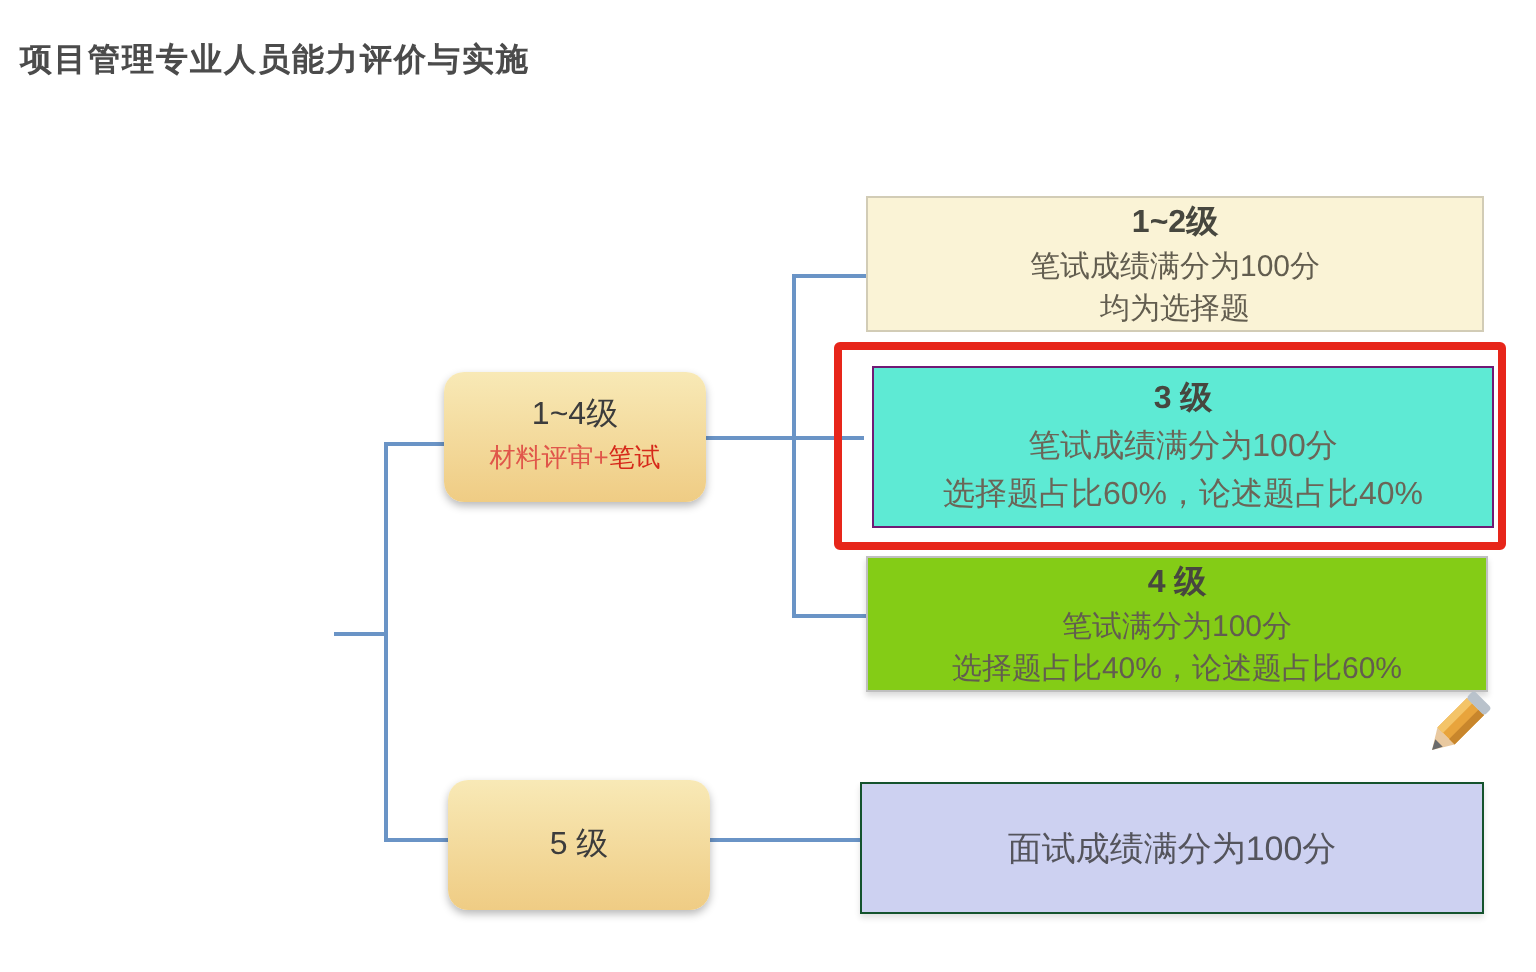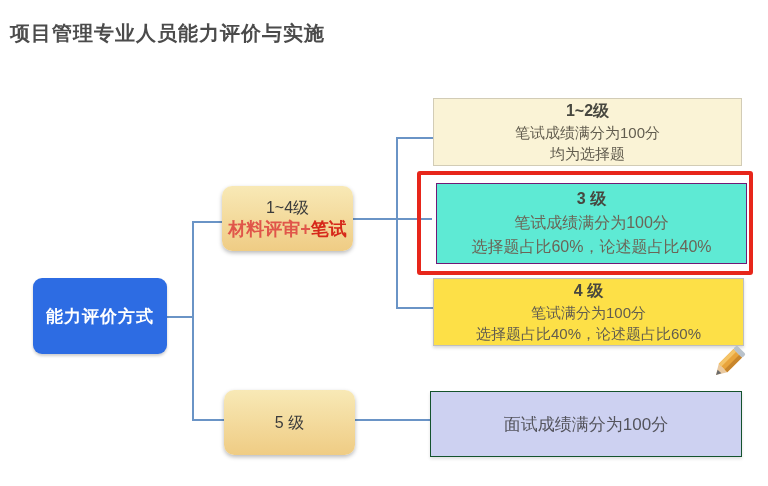--- a/index.html
+++ b/index.html
@@ -9,7 +9,7 @@
   }
   .page-title {
     position:absolute; left:10px; top:20px;
-    font-size:20px; font-weight:bold; color:#4b4b4b; letter-spacing:1px;
+    font-size:16px; font-weight:bold; color:#4b4b4b; letter-spacing:1px;
   }
   
   .ln { position:absolute; background:#6a94c6; }

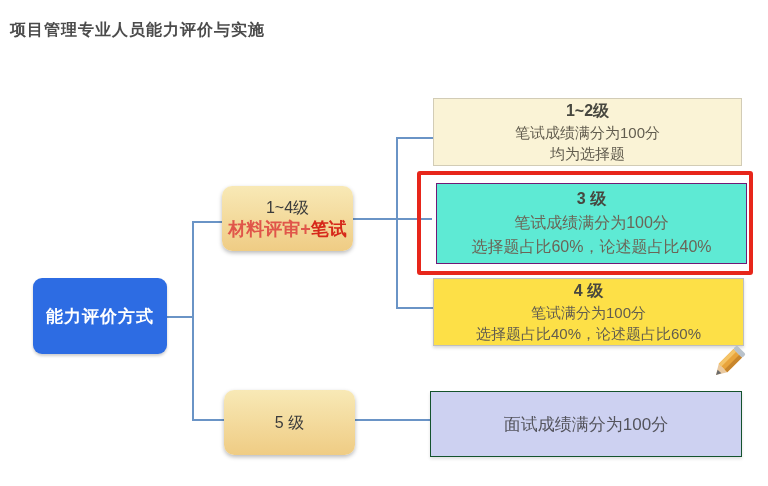--- a/index.html
+++ b/index.html
@@ -40,7 +40,7 @@
   .branch-1 { left:222px; top:186px; }
   .branch-2 { left:224px; top:390px;gap:30px; }
   .branch-level  { color:#3c3c3c; font-weight:normal; font-size:16px; line-height:20px; }
-  .branch-method { font-size:18px; font-weight:bold; line-height:22px; }
+  .branch-method { font-size:13px; font-weight:normal; line-height:22px; }
   .method-prefix { color:#e0564a; }
   .method-emph   { color:#d6281a; }
   

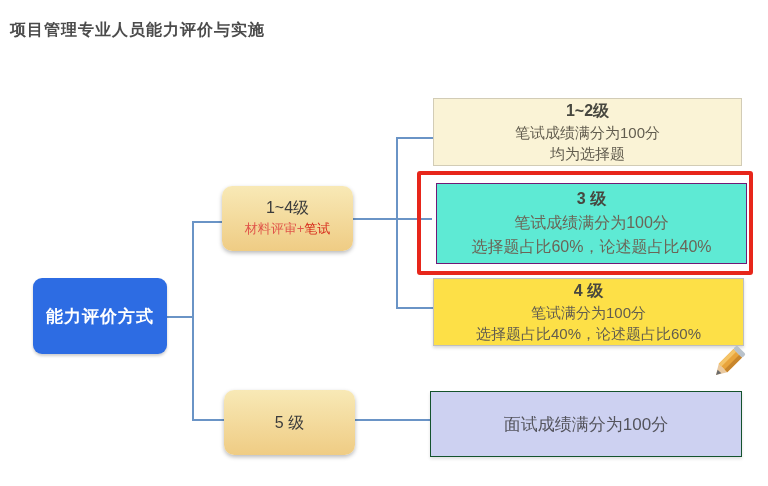--- a/index.html
+++ b/index.html
@@ -56,7 +56,7 @@
             background:#5eead4; border:1px solid #701a75; gap:3px; }
   .leaf-2 .leaf-line { font-size:16px; color:#6b6557; }
   .leaf-3 { left:433px; top:278px; width:309px; height:66px;
-            background:#fde047; border:1px solid #bfbfbf; gap:2px;
+            background:#84cc16; border:1px solid #bfbfbf; gap:2px;
             box-shadow:0 2px 3px rgba(0,0,0,0.15); }
   .leaf-interview {
     left:430px; top:391px; width:310px; height:64px;

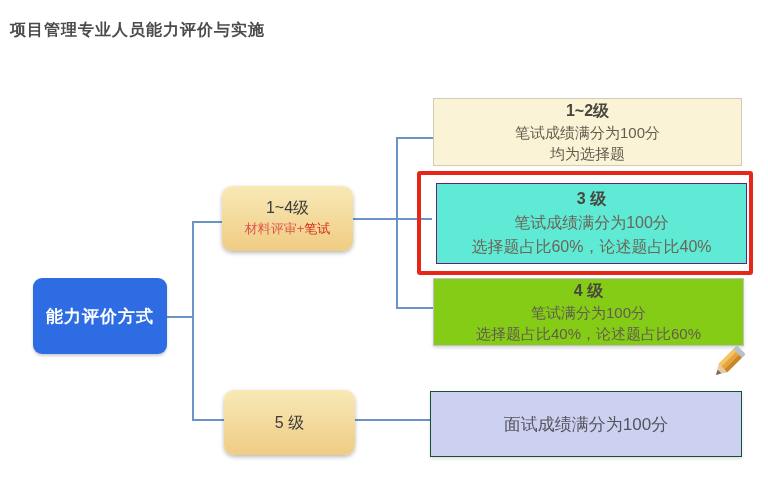--- a/index.html
+++ b/index.html
@@ -89,9 +89,6 @@
   <div class="ln ln-s-bot"></div>
   <div class="ln ln-intervw"></div>
 
-  <div class="root-box">
-    <span>能力评价方式</span>
-  </div>
 
   <div class="branch-box branch-1">
     <div class="branch-level">1~4级</div>

